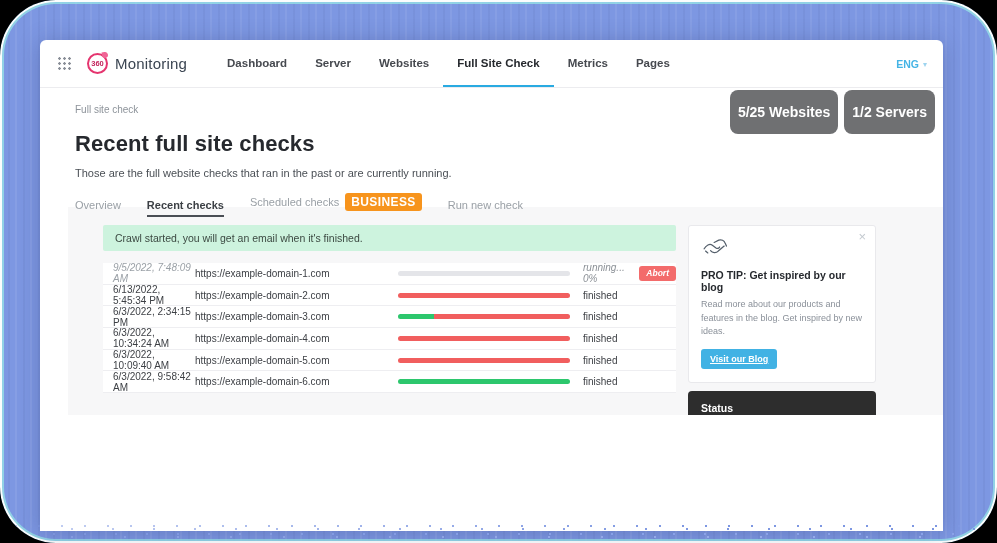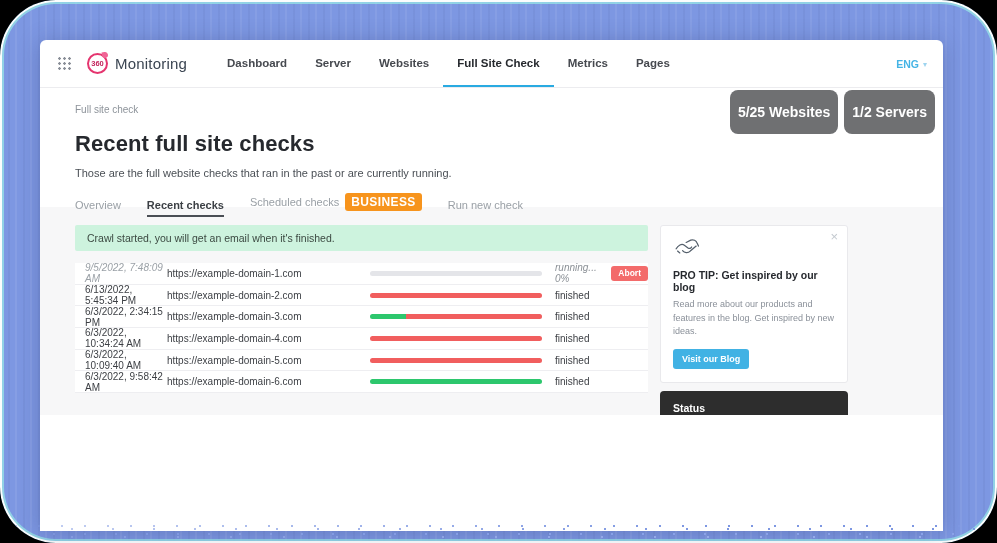--- a/index.html
+++ b/index.html
@@ -41,7 +41,7 @@
   .tab-badge{background:#f7941d;color:#fff;font-size:12px;font-weight:bold;padding:2px 6px;border-radius:3px;letter-spacing:.4px;}
 
   
-  .content{display:flex;background:#f7f7f8;height:208px;overflow:hidden;padding:0 14px 0 35px;}
+  .content{display:flex;background:#f7f7f8;height:208px;overflow:hidden;padding:0 14px 0 35px;margin-left:28px;}
   .left-col{width:573px;}
   .right-col{width:188px;margin-left:12px;}
 

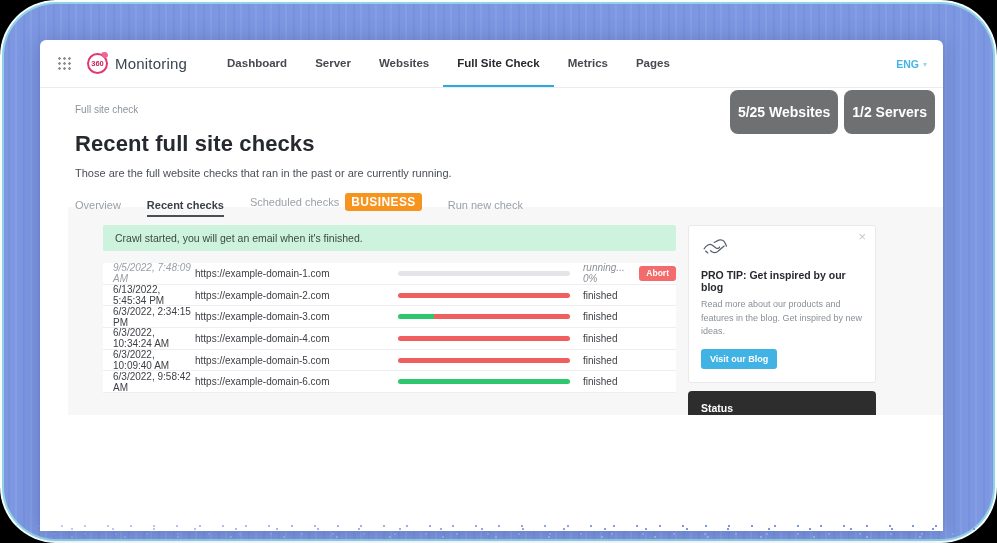--- a/index.html
+++ b/index.html
@@ -61,7 +61,7 @@
   .status-running{font-style:italic;color:#8b9096;}
   .bar{width:172px;height:5px;border-radius:3px;overflow:hidden;display:flex;background:#e9eaee;}
   .bar-seg{height:100%;}
-  .abort-btn{margin-left:7px;background:#f36b6b;color:#fff;font-size:8.5px;font-weight:bold;
+  .abort-btn{margin-left:7px;background:#f36b6b;color:#fff;font-size:8.5px;font-style:italic;font-weight:bold;
     padding:2.5px 7px;border-radius:3px;border:none;cursor:pointer;}
 
   

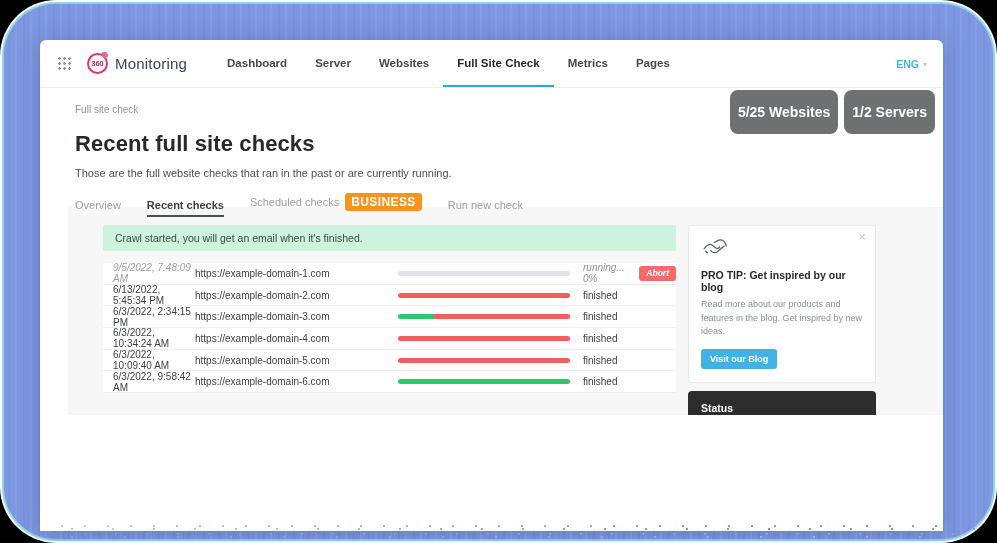--- a/index.html
+++ b/index.html
@@ -71,7 +71,7 @@
   .protip-title{margin-top:8px;font-size:10.5px;font-weight:bold;color:#26292e;}
   .protip-body{margin-top:5px;font-size:9px;color:#8a9099;line-height:1.5;}
   .blog-btn{margin-top:10px;background:#41b2e4;color:#fff;border:none;border-radius:3px;
-    font-size:9px;font-weight:bold;padding:5px 9px;cursor:pointer;}
+    font-size:9px;font-weight:bold;padding:5px 9px;cursor:pointer;text-decoration:underline;}
 
   .status-card{margin-top:8px;background:#2d2d2d;border-radius:4px;padding:11px 13px;height:120px;}
   .status-title{color:#fff;font-size:10.5px;font-weight:bold;}

